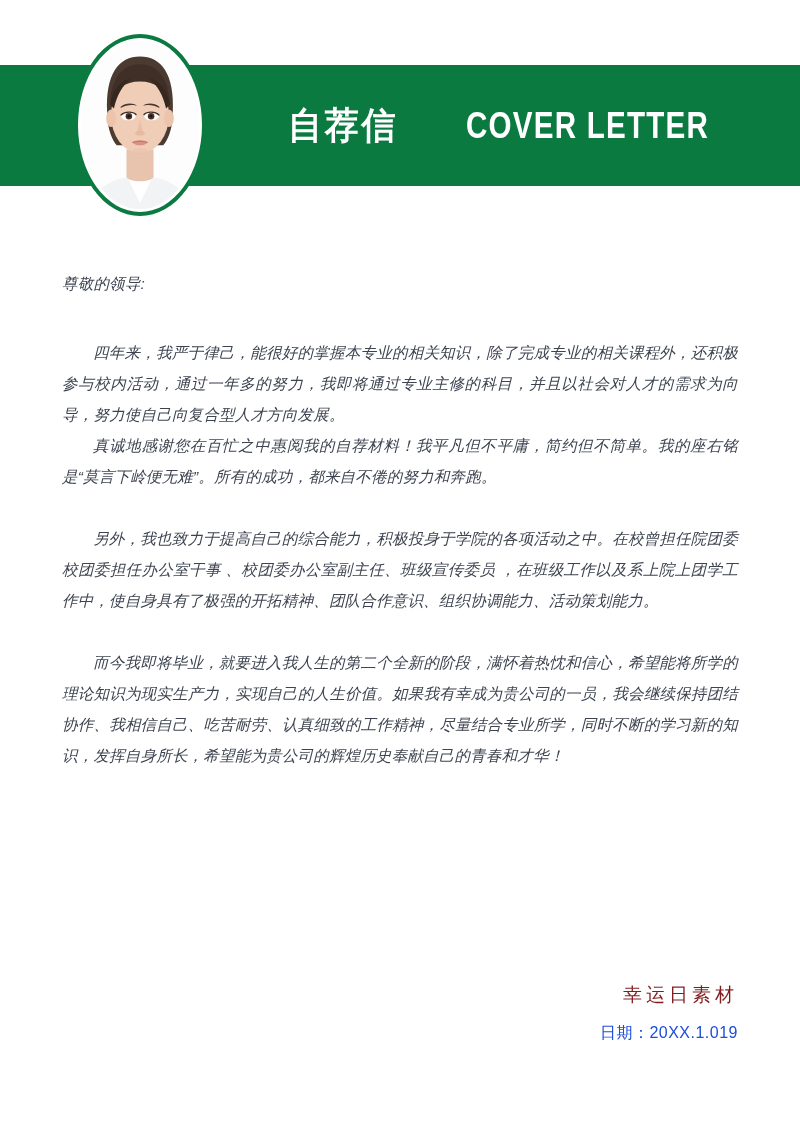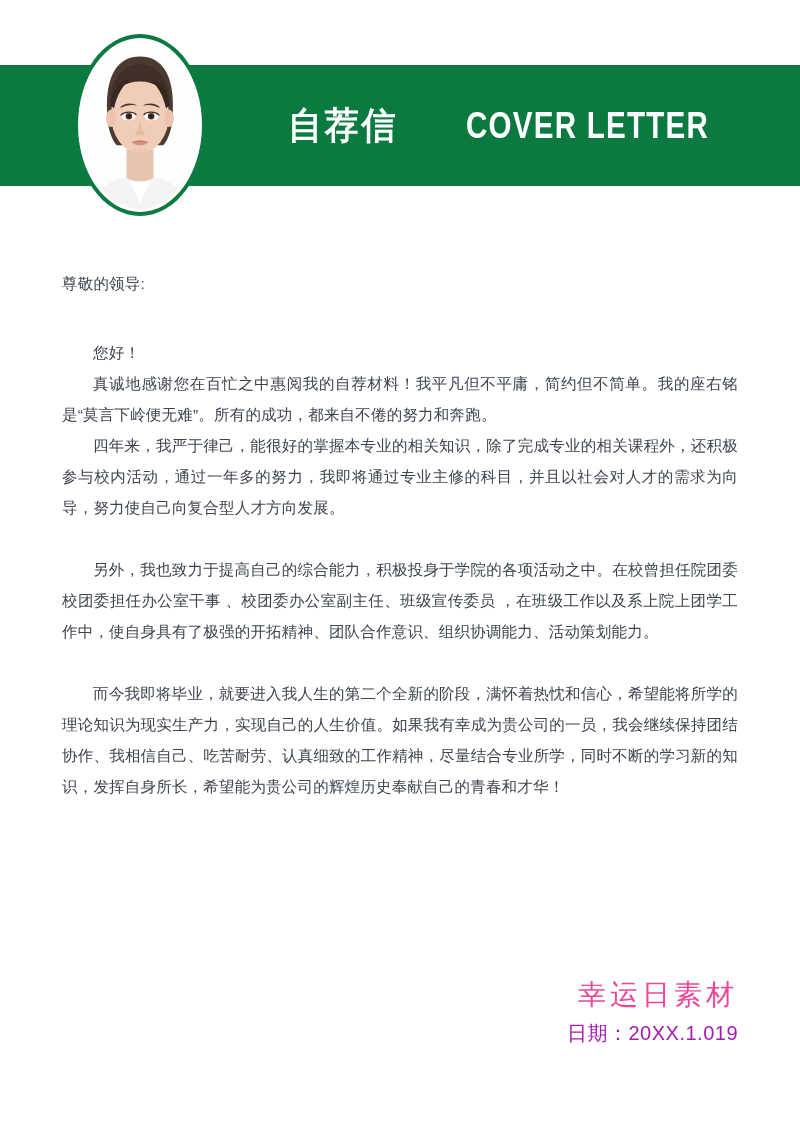--- a/index.html
+++ b/index.html
@@ -100,6 +100,7 @@
     font-size: 15.5px;
     line-height: 31px;
     letter-spacing: 0.2px;
+    font-style: italic;
   }
   .p {
     margin: 0;

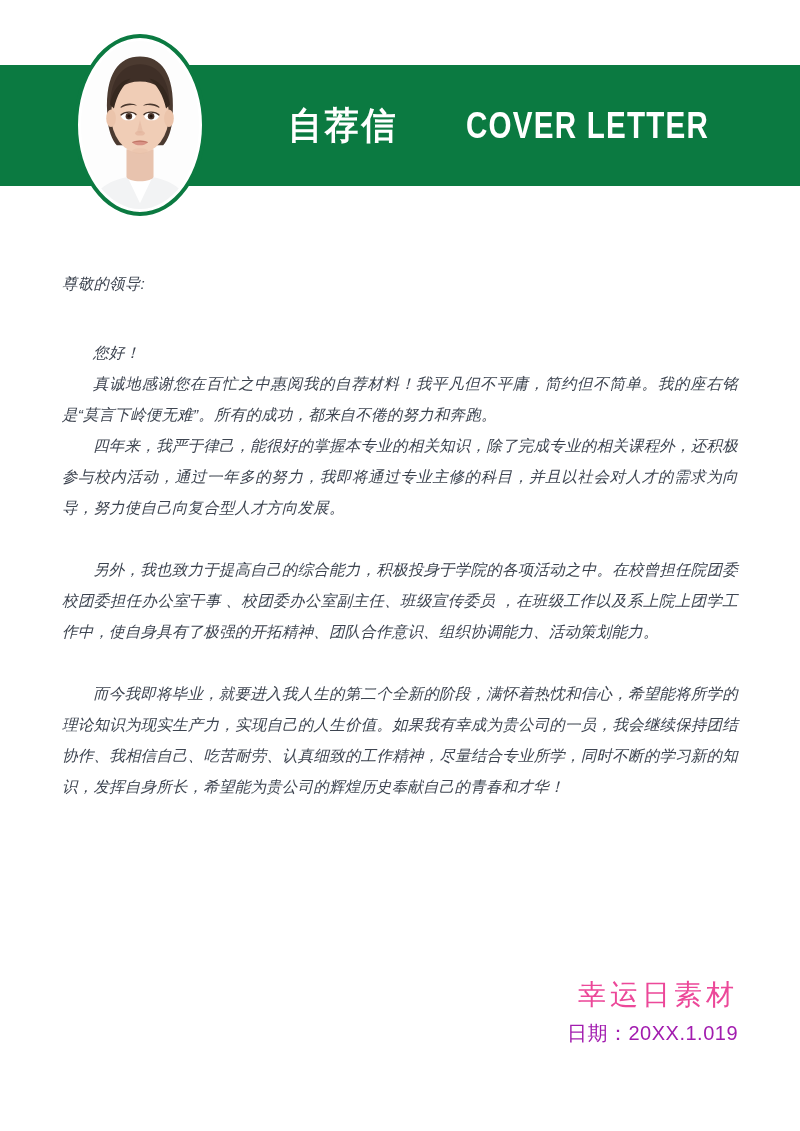--- a/index.html
+++ b/index.html
@@ -193,7 +193,6 @@
 <div class="letter">
   <p class="p">尊敬的领导:</p>
   <div class="gap-md"></div>
-  <p class="p indent">您好！</p>
   <p class="p indent">真诚地感谢您在百忙之中惠阅我的自荐材料！我平凡但不平庸，简约但不简单。我的座右铭是“莫言下岭便无难”。所有的成功，都来自不倦的努力和奔跑。</p>
   <p class="p indent">四年来，我严于律己，能很好的掌握本专业的相关知识，除了完成专业的相关课程外，还积极参与校内活动，通过一年多的努力，我即将通过专业主修的科目，并且以社会对人才的需求为向导，努力使自己向复合型人才方向发展。</p>
   <div class="gap-sm"></div>

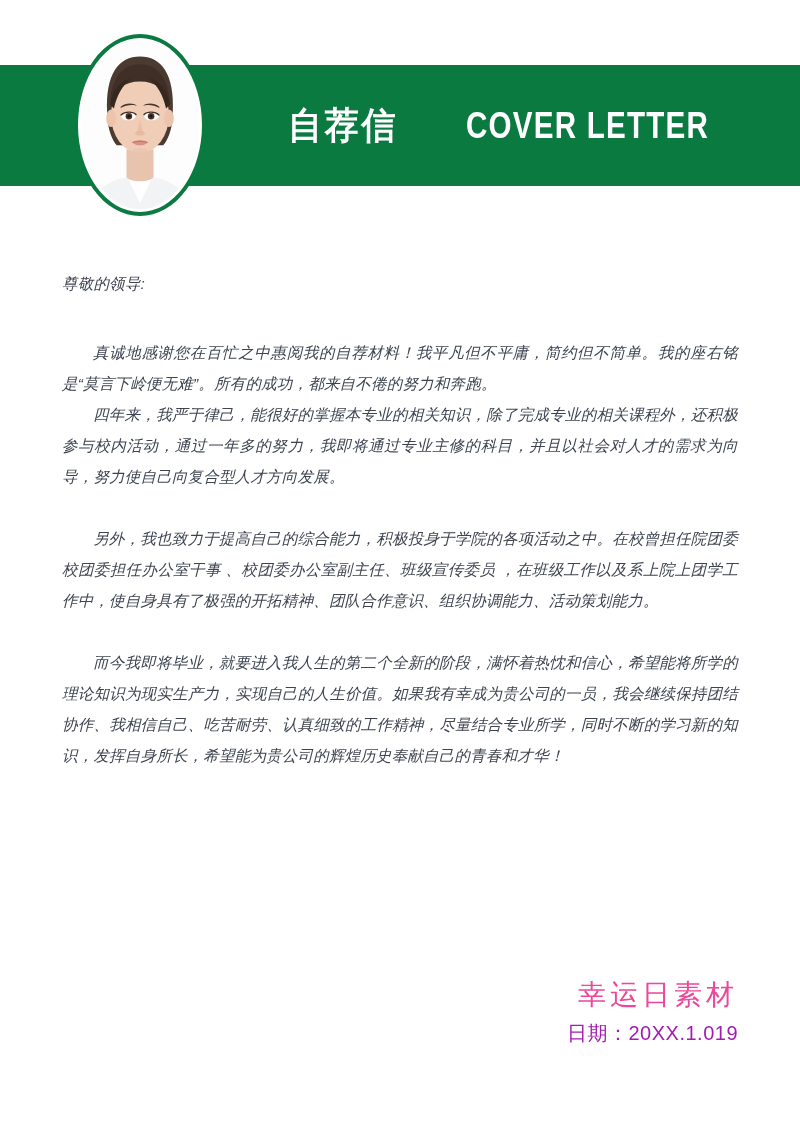--- a/index.html
+++ b/index.html
@@ -193,8 +193,8 @@
 <div class="letter">
   <p class="p">尊敬的领导:</p>
   <div class="gap-md"></div>
+  <p class="p indent">四年来，我严于律己，能很好的掌握本专业的相关知识，除了完成专业的相关课程外，还积极参与校内活动，通过一年多的努力，我即将通过专业主修的科目，并且以社会对人才的需求为向导，努力使自己向复合型人才方向发展。</p>
   <p class="p indent">真诚地感谢您在百忙之中惠阅我的自荐材料！我平凡但不平庸，简约但不简单。我的座右铭是“莫言下岭便无难”。所有的成功，都来自不倦的努力和奔跑。</p>
-  <p class="p indent">四年来，我严于律己，能很好的掌握本专业的相关知识，除了完成专业的相关课程外，还积极参与校内活动，通过一年多的努力，我即将通过专业主修的科目，并且以社会对人才的需求为向导，努力使自己向复合型人才方向发展。</p>
   <div class="gap-sm"></div>
   <p class="p indent">另外，我也致力于提高自己的综合能力，积极投身于学院的各项活动之中。在校曾担任院团委校团委担任办公室干事 、校团委办公室副主任、班级宣传委员 ，在班级工作以及系上院上团学工作中，使自身具有了极强的开拓精神、团队合作意识、组织协调能力、活动策划能力。</p>
   <div class="gap-sm"></div>

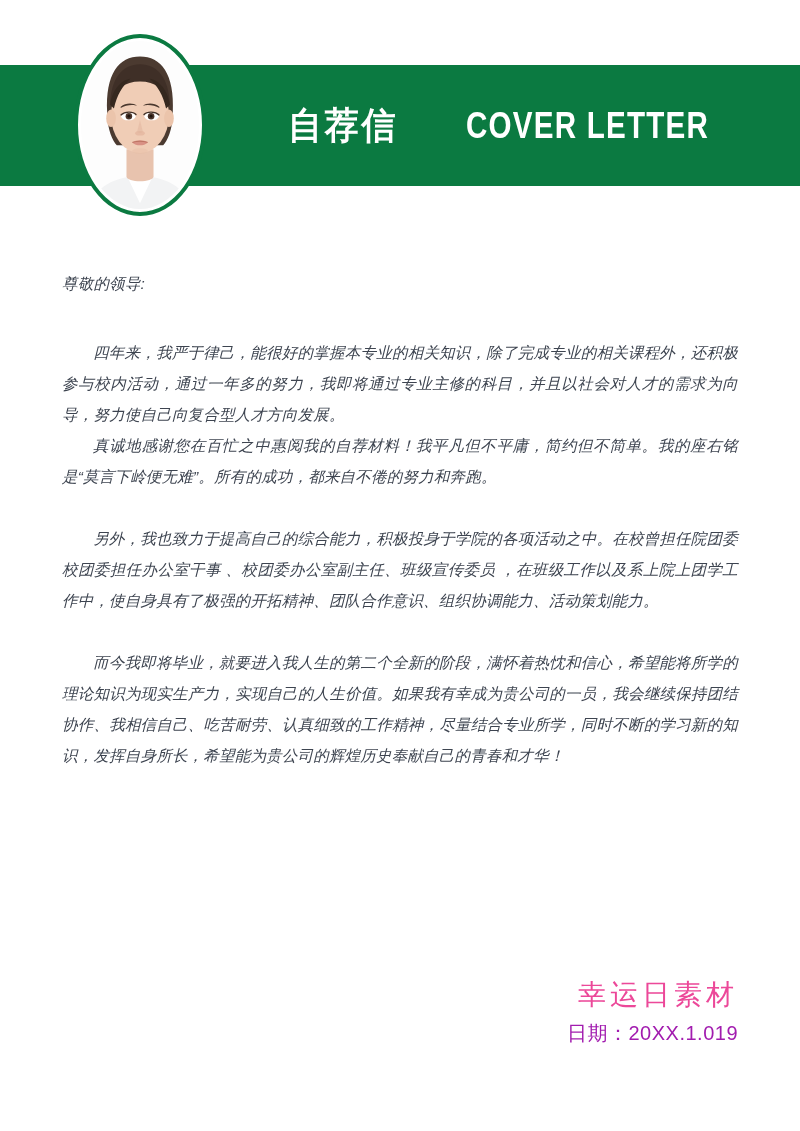--- a/index.html
+++ b/index.html
@@ -121,10 +121,10 @@
   }
   .sign-name {
     font-family: "Liberation Serif", "DejaVu Serif", serif;
-    font-size: 28px;
+    font-size: 19px;
     letter-spacing: 4px;
     line-height: 30px;
-    color: #ec4899;
+    color: #7f1d1d;
     white-space: nowrap;
   }
   .sign-date {

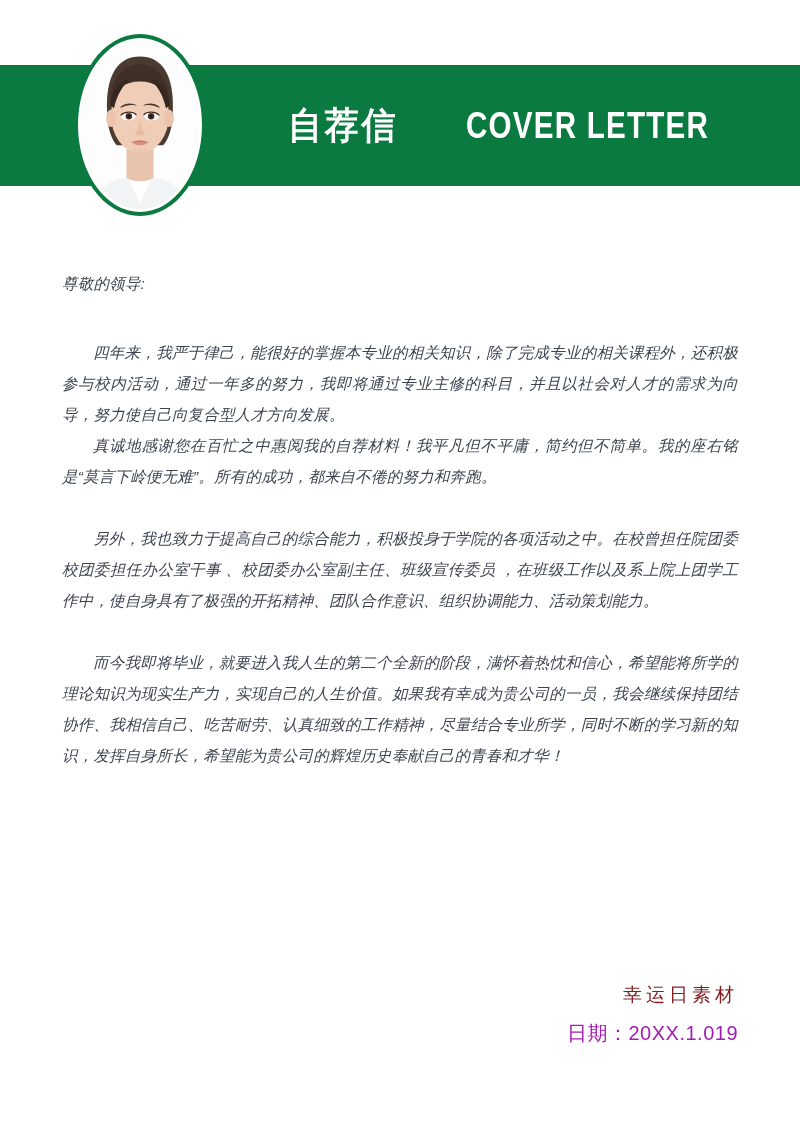--- a/index.html
+++ b/index.html
@@ -128,11 +128,11 @@
     white-space: nowrap;
   }
   .sign-date {
-    font-size: 20px;
+    font-size: 16px;
     letter-spacing: 0.5px;
     line-height: 30px;
     margin-top: 8px;
-    color: #a21caf;
+    color: #1d4ed8;
     white-space: nowrap;
   }
 </style>

